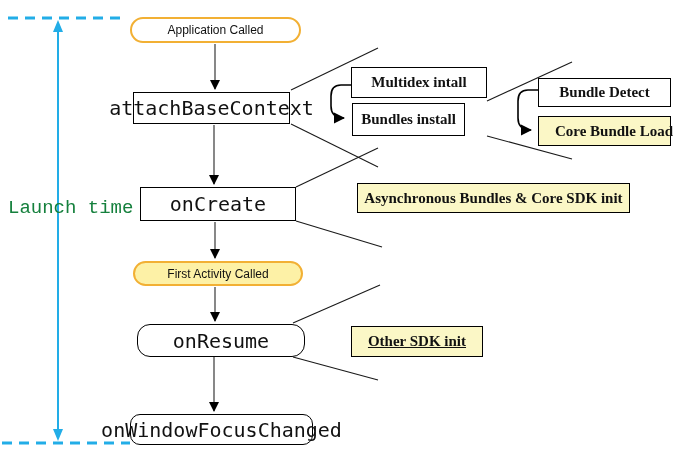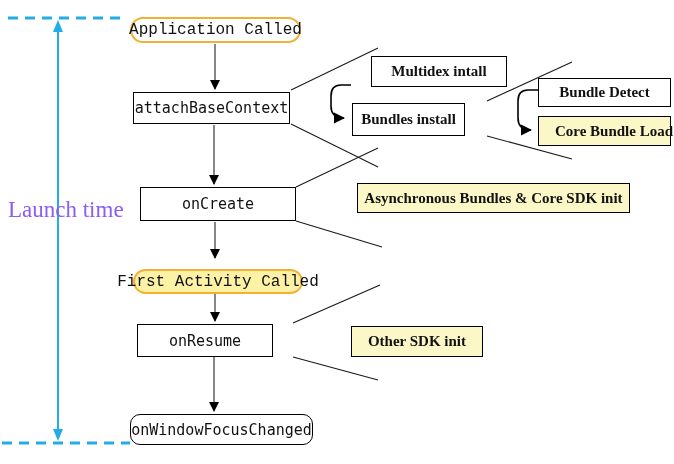--- a/index.html
+++ b/index.html
@@ -23,8 +23,8 @@
   .pill{
     border:2.5px solid #F2B034;
     border-radius:15px;
-    font-family:Liberation Mono, monospace;
-    font-size:16px;
+    font-family:Liberation Sans, sans-serif;
+    font-size:12px;
   }
   .pill.yellow{background:#FDF1A6;margin-top:8px;}
   .mono-box{

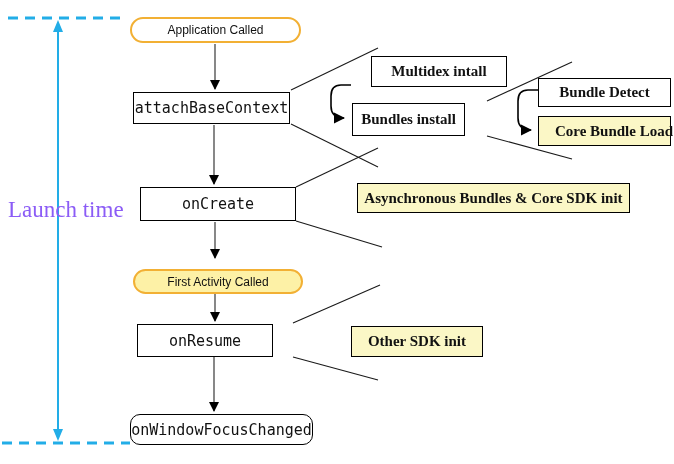--- a/index.html
+++ b/index.html
@@ -104,7 +104,7 @@
 
   <div class="node mono-box" style="left:130px;top:414px;width:183px;height:31px;border-radius:10px;">onWindowFocusChanged</div>
 
-  <div class="node serif-box" style="left:351px;top:56px;width:136px;height:31px;margin-left:20px;">Multidex intall</div>
+  <div class="node serif-box" style="left:351px;top:67px;width:136px;height:31px;">Multidex intall</div>
 
   <div class="node serif-box" style="left:352px;top:103px;width:113px;height:33px;">Bundles install</div>
 

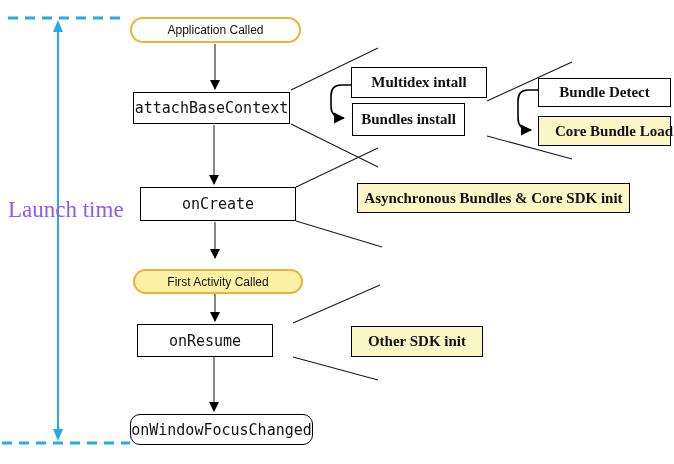--- a/index.html
+++ b/index.html
@@ -30,7 +30,7 @@
   .mono-box{
     border:1.6px solid #000;
     font-family:"DejaVu Sans Mono", monospace;
-    font-size:15px;
+    font-size:20px;
   }
   .serif-box{
     border:1.5px solid #000;

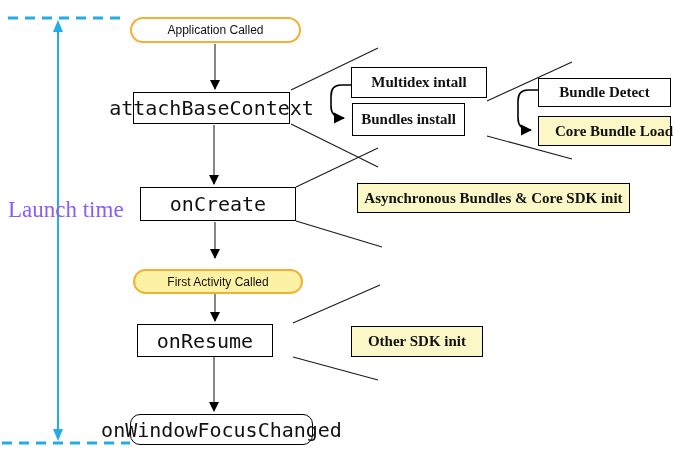--- a/index.html
+++ b/index.html
@@ -41,9 +41,9 @@
   .serif-box.yellow{background:#FBF7C6;}
   .axis-label{
     position:absolute;z-index:1;
-    font-family:Liberation Serif, serif;
-    font-size:23px;
-    color:#8b5cf6;
+    font-family:Liberation Mono, monospace;
+    font-size:19px;
+    color:#15803d;
     white-space:nowrap;
   }
 </style>

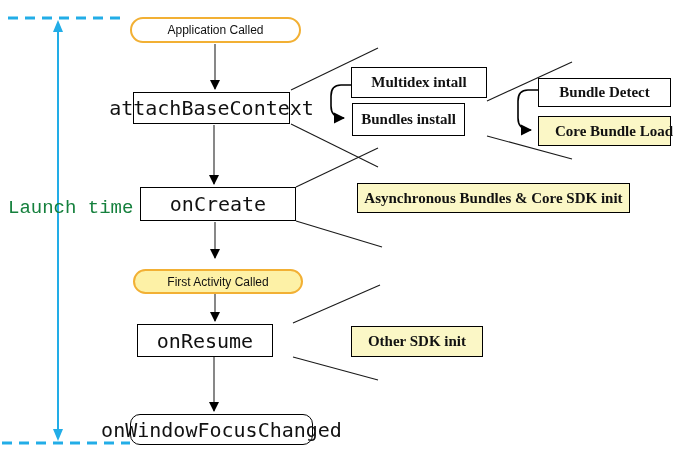--- a/index.html
+++ b/index.html
@@ -26,7 +26,7 @@
     font-family:Liberation Sans, sans-serif;
     font-size:12px;
   }
-  .pill.yellow{background:#FDF1A6;margin-top:8px;}
+  .pill.yellow{background:#FDF1A6;}
   .mono-box{
     border:1.6px solid #000;
     font-family:"DejaVu Sans Mono", monospace;

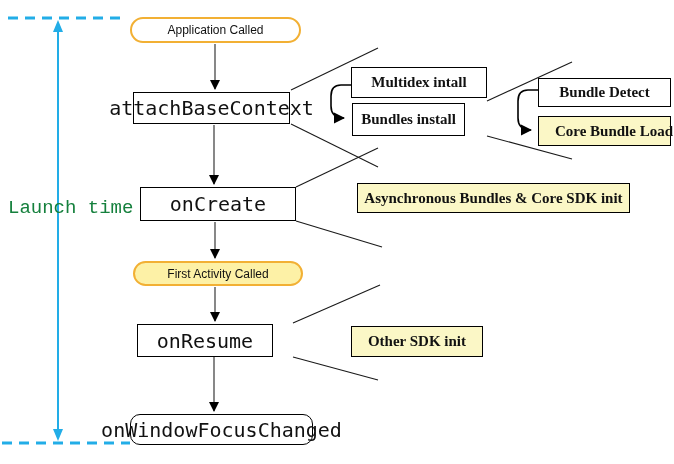--- a/index.html
+++ b/index.html
@@ -100,7 +100,7 @@
 
   <div class="node pill yellow" style="left:133px;top:261px;width:170px;height:25px;">First Activity Called</div>
 
-  <div class="node mono-box" style="left:137px;top:324px;width:136px;height:33px;">onResume</div>
+  <div class="node mono-box" style="left:137px;top:324px;width:168px;height:33px;border-radius:13px;">onResume</div>
 
   <div class="node mono-box" style="left:130px;top:414px;width:183px;height:31px;border-radius:10px;">onWindowFocusChanged</div>
 

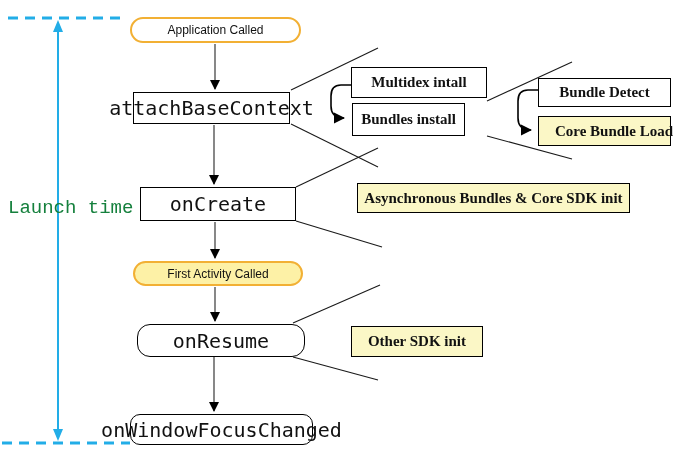--- a/index.html
+++ b/index.html
@@ -114,7 +114,7 @@
 
   <div class="node serif-box yellow" style="left:357px;top:183px;width:273px;height:30px;">Asynchronous Bundles &amp; Core SDK init</div>
 
-  <div class="node serif-box yellow" style="left:351px;top:326px;width:132px;height:31px;">Other SDK init</div>
+  <div class="node serif-box yellow" style="left:351px;top:326px;width:132px;height:31px;text-decoration:underline;">Other SDK init</div>
 
 </div>
 

